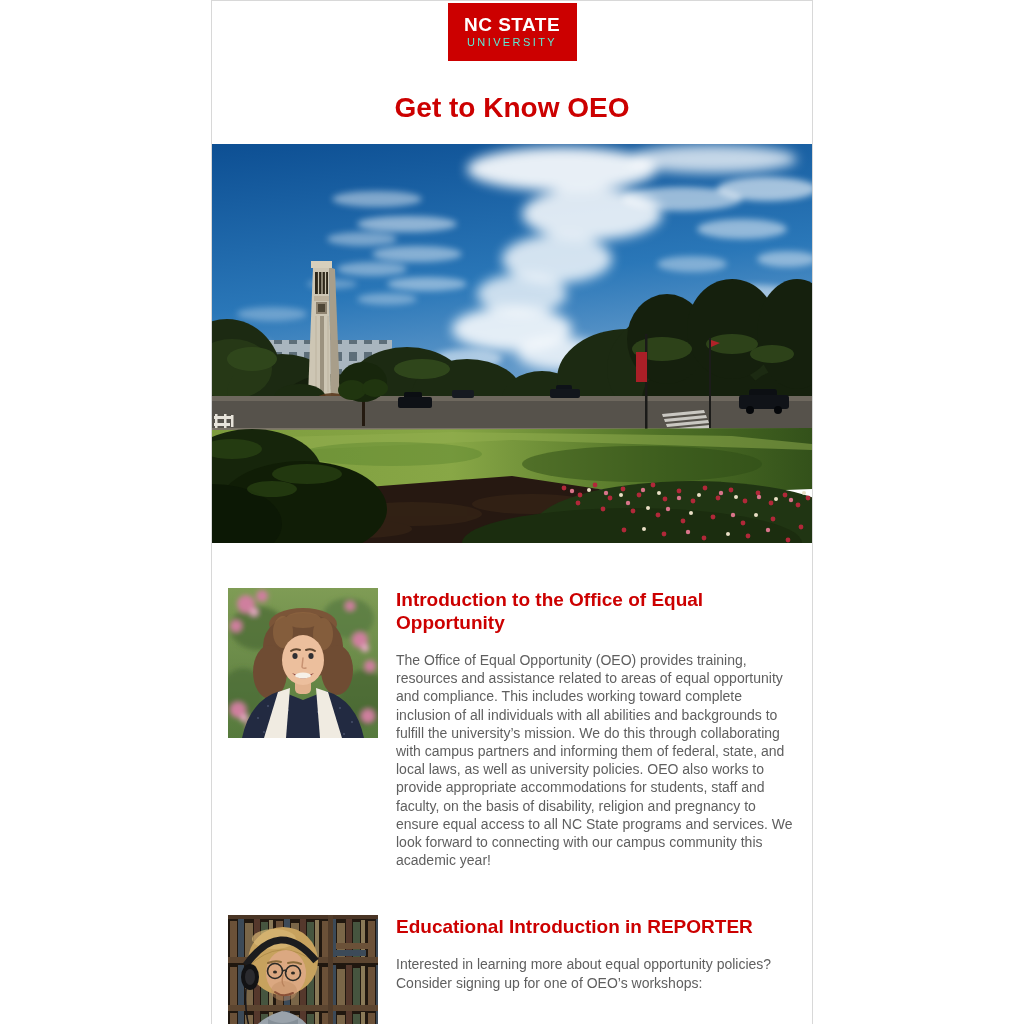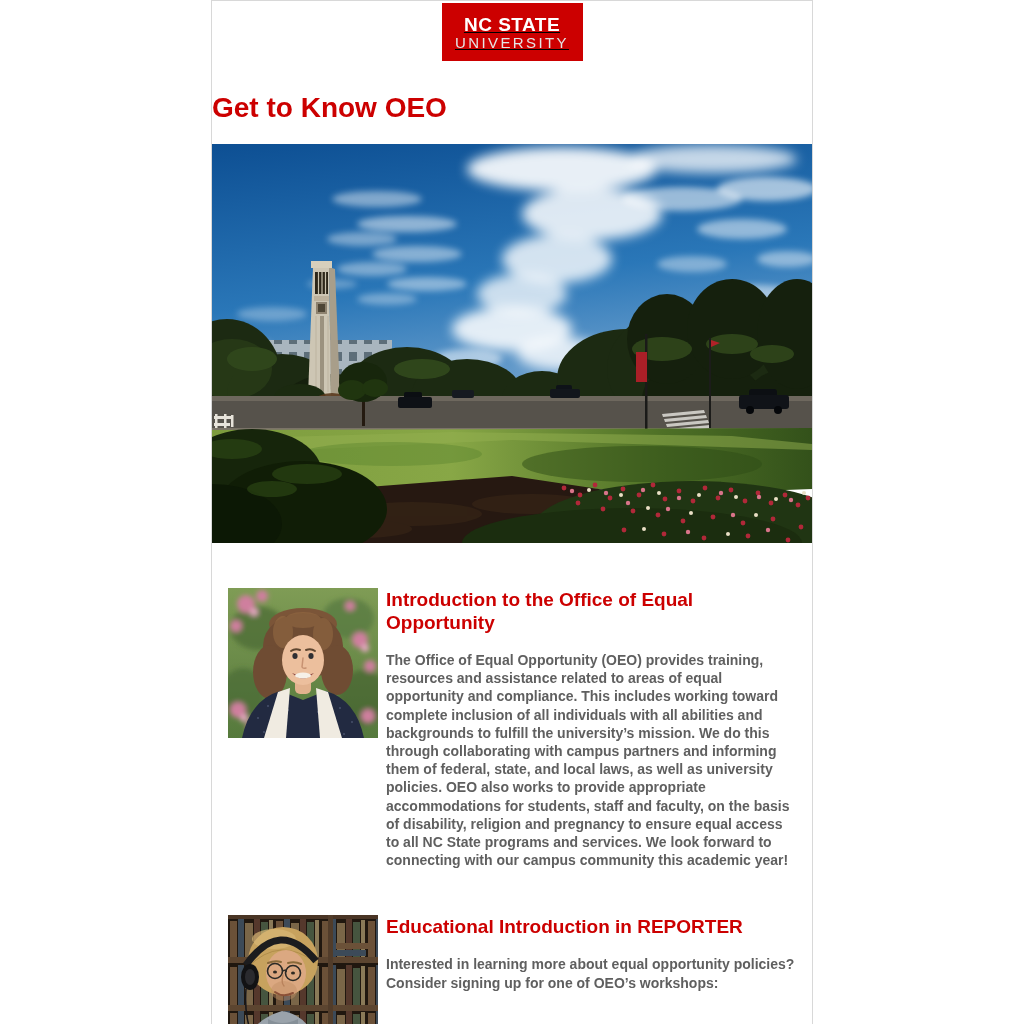--- a/index.html
+++ b/index.html
@@ -18,7 +18,7 @@
   .header { text-align: center; padding-top: 2px; }
   .logo-block {
     display: inline-flex; flex-direction: column; justify-content: center; align-items: center;
-    width: 141px; height: 58px; background: #CC0000; cursor: pointer; text-decoration: underline;
+    width: 129px; height: 58px; background: #CC0000; cursor: pointer;
   }
   .logo-line1 {
     color: #ffffff; font-weight: 700; font-size: 19px; line-height: 21px; letter-spacing: 0.5px;

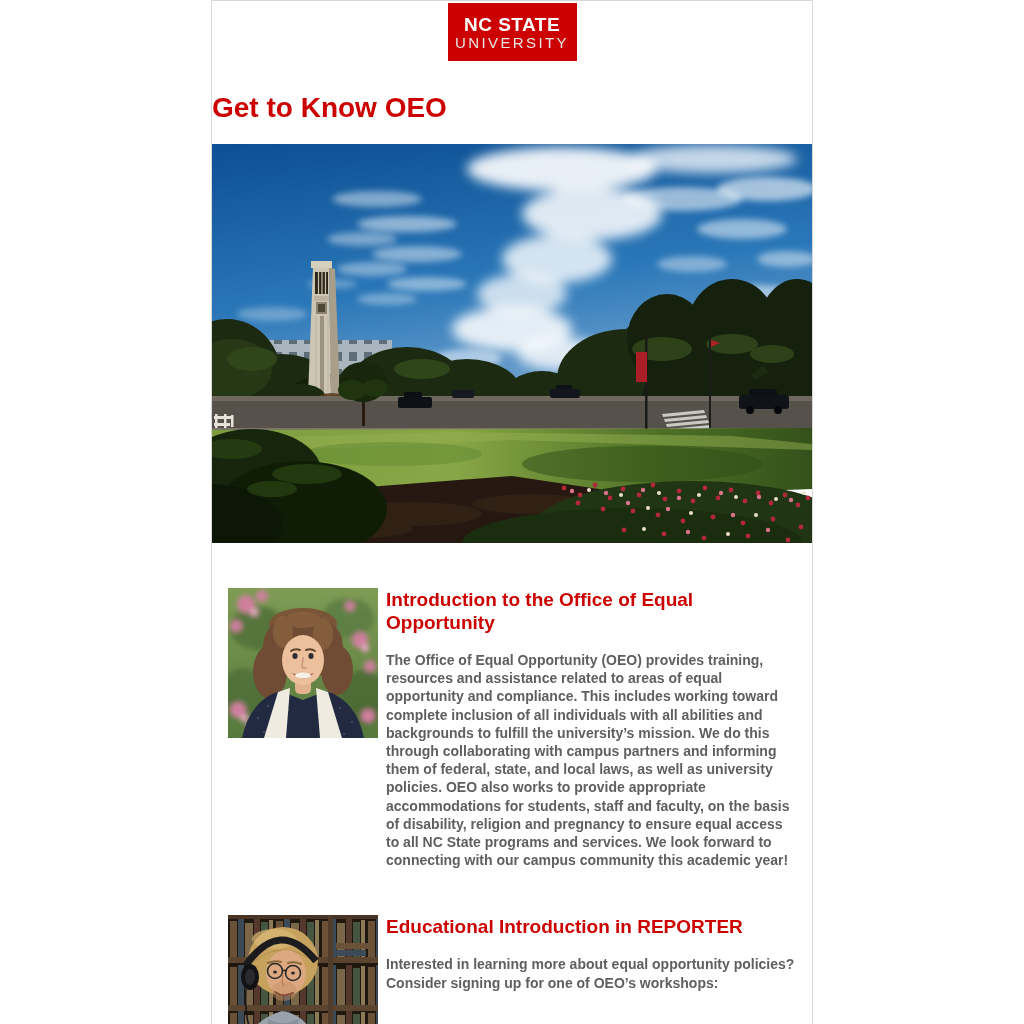--- a/index.html
+++ b/index.html
@@ -24,7 +24,7 @@
     color: #ffffff; font-weight: 700; font-size: 19px; line-height: 21px; letter-spacing: 0.5px;
   }
   .logo-line2 {
-    color: #e5e5e5; font-weight: 400; font-size: 15px; line-height: 15px; letter-spacing: 2.4px;
+    color: #5eead4; font-weight: 400; font-size: 11px; line-height: 15px; letter-spacing: 2.4px;
   }
   .newsletter-title {
     margin: 30px 0 0 0;

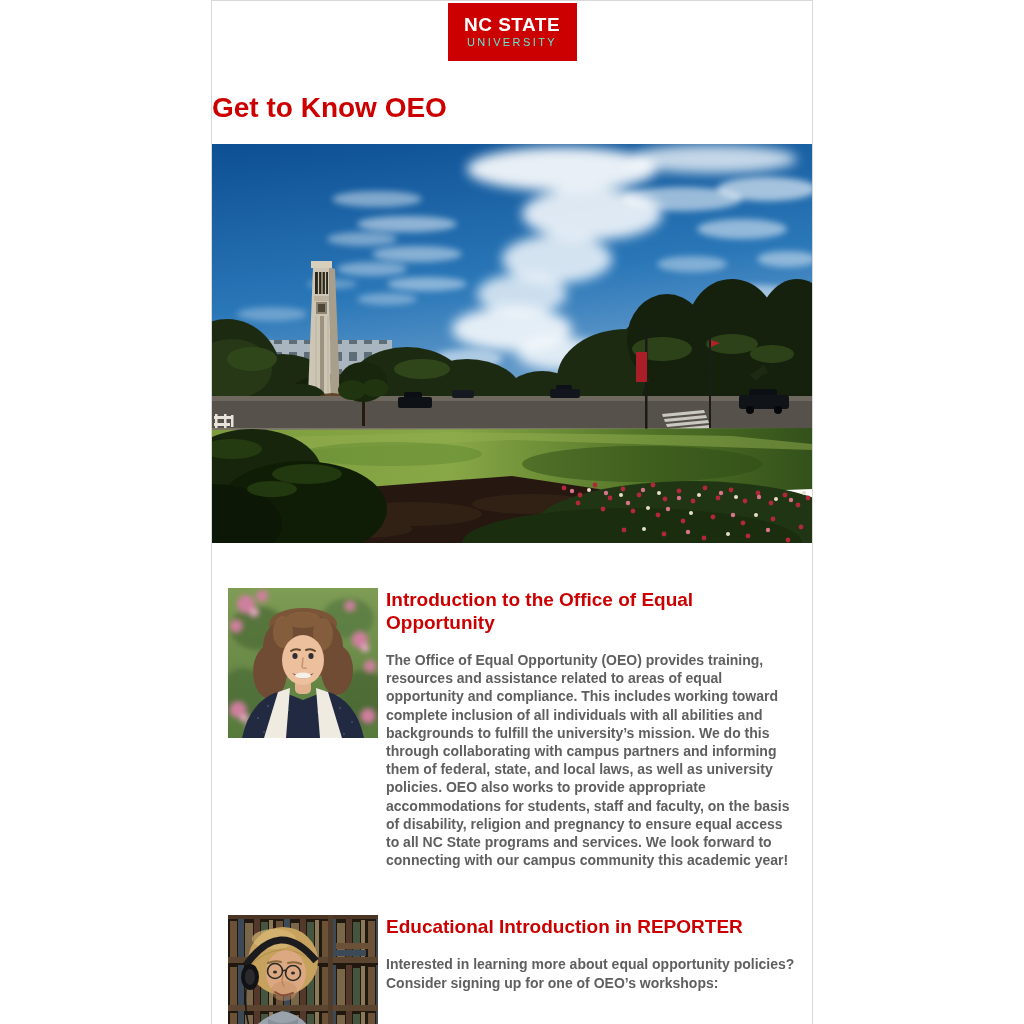--- a/index.html
+++ b/index.html
@@ -29,7 +29,7 @@
   .newsletter-title {
     margin: 30px 0 0 0;
     font-size: 28px; line-height: 34px; font-weight: 700; color: #CC0000;
-    text-align: left;
+    text-align: center;
   }
   .hero { margin-top: 19px; width: 600px; height: 399px; display: block; }
   .hero svg { display: block; }

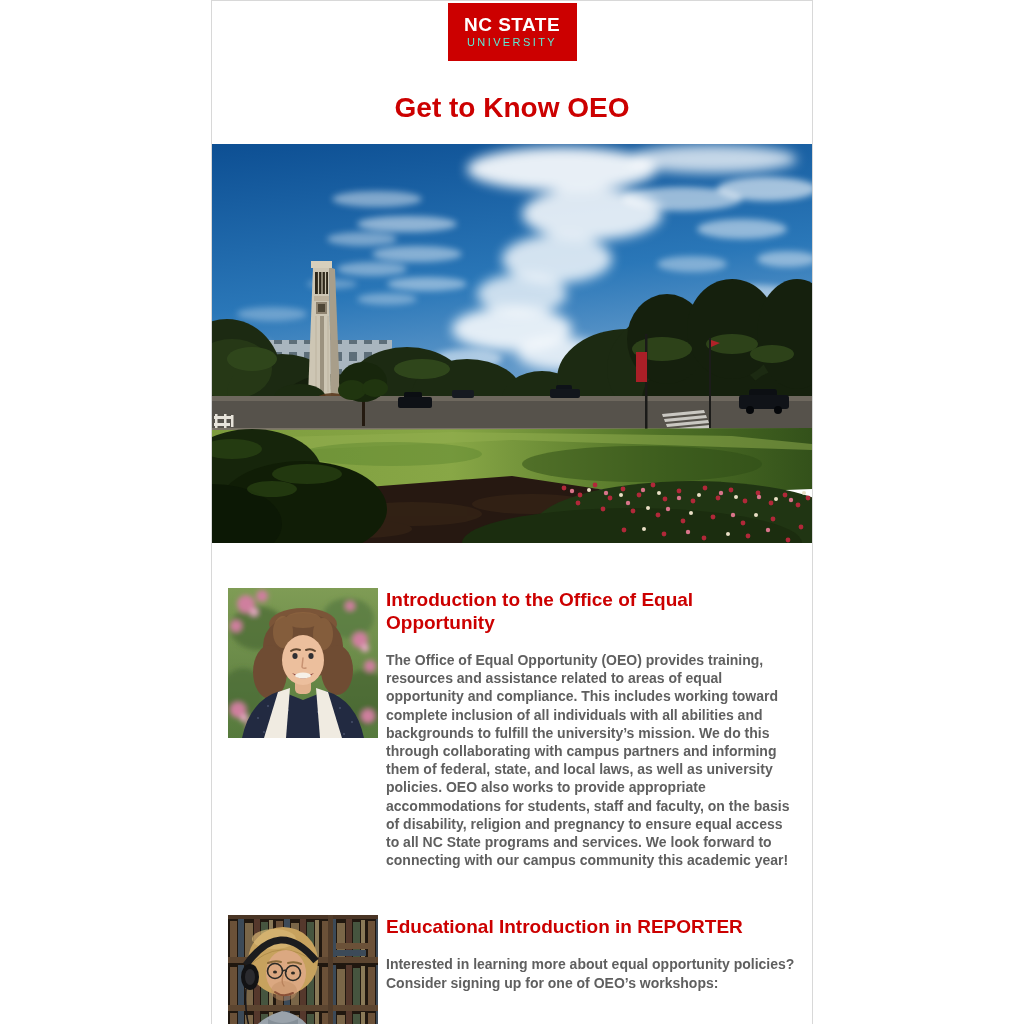--- a/index.html
+++ b/index.html
@@ -34,7 +34,7 @@
   .hero { margin-top: 19px; width: 600px; height: 399px; display: block; }
   .hero svg { display: block; }
   .section-row {
-    display: flex; gap: 8px; padding: 0 16px; align-items: flex-start;
+    display: flex; gap: 18px; padding: 0 16px; align-items: flex-start;
   }
   .row-1 { margin-top: 45px; }
   .row-2 { margin-top: 46px; }

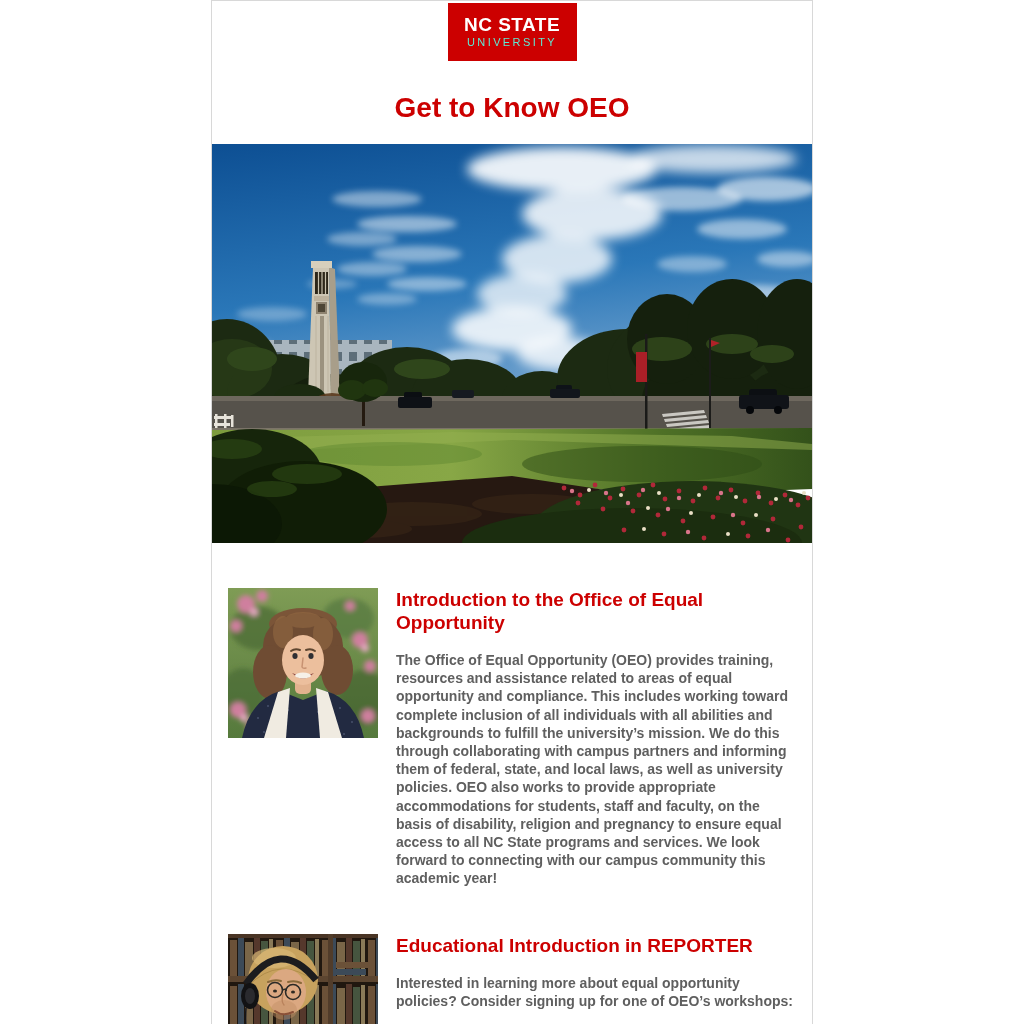--- a/index.html
+++ b/index.html
@@ -45,7 +45,7 @@
     margin: 0; color: #CC0000; font-size: 19px; line-height: 23px; font-weight: 700;
   }
   .section-body {
-    margin: 17px 0 0 0; color: #5F5F5F; font-size: 14px; line-height: 18.2px; font-weight: 700;
+    margin: 17px 0 0 0; color: #5F5F5F; font-size: 14px; line-height: 18.2px; font-weight: 400;
   }
   .section-signature {
     margin: 20px 0 0 0; color: #5F5F5F; font-size: 14px; line-height: 18px;

